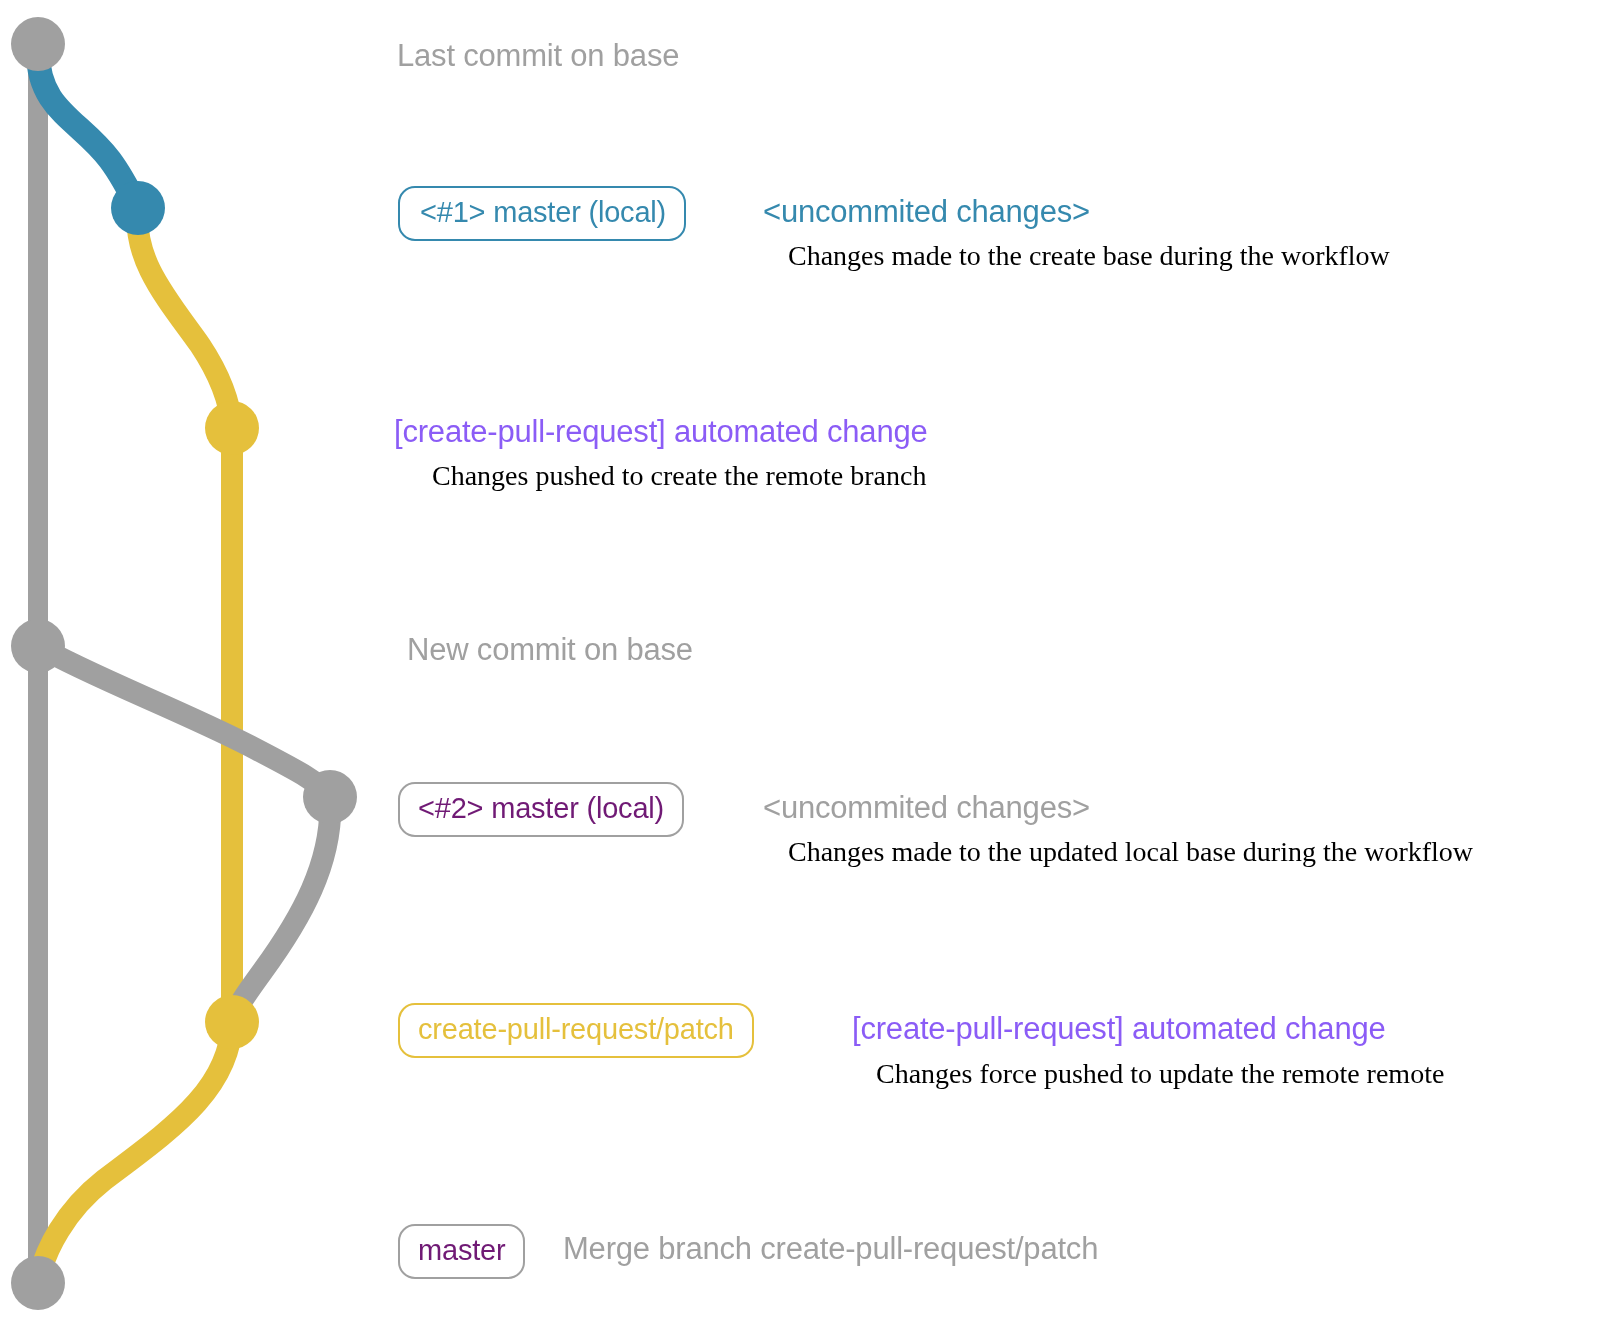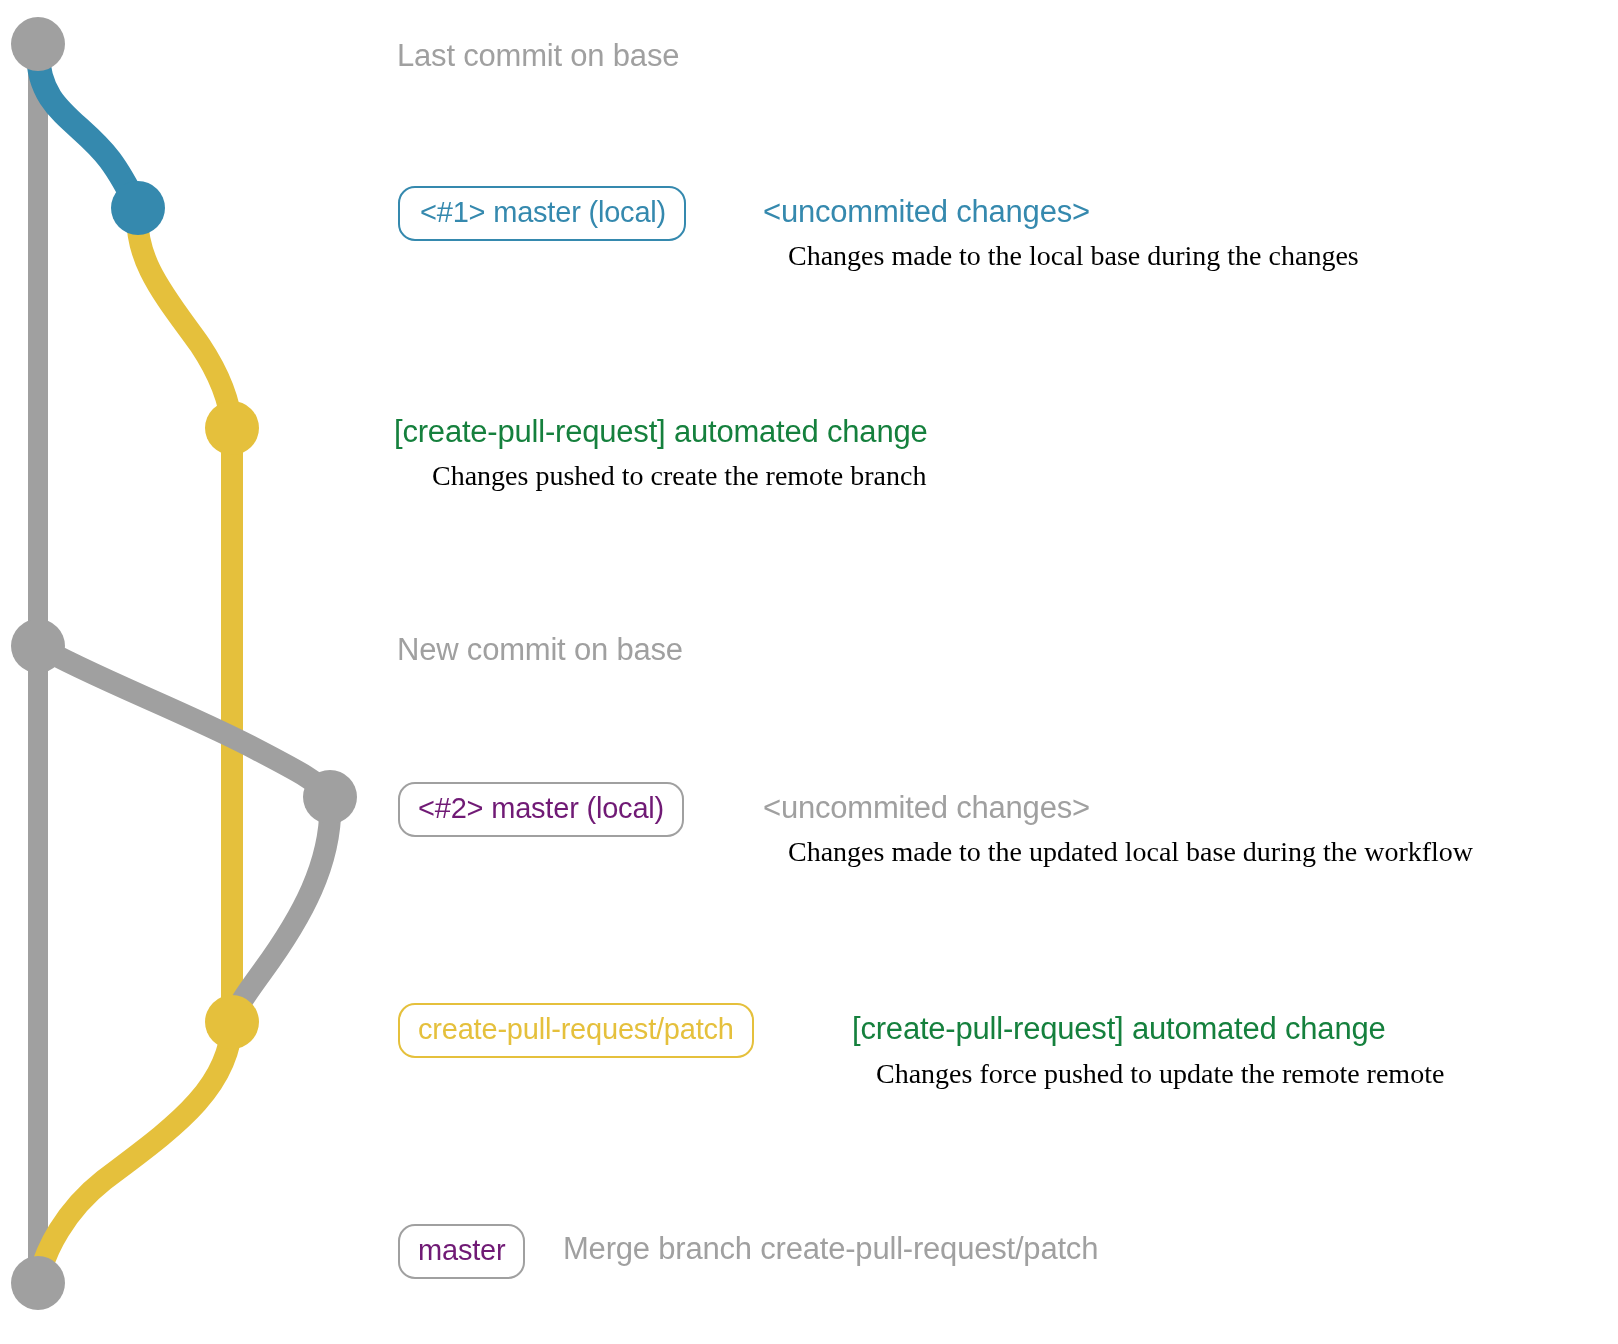--- a/index.html
+++ b/index.html
@@ -119,7 +119,7 @@
   <div class="row" style="top:0;">
     <div class="badge b-blue" style="left:398px; top:186px;">&lt;#1&gt; master (local)</div>
     <div class="headline c-blue" style="left:763px; top:194px;">&lt;uncommited changes&gt;</div>
-    <div class="desc" style="left:788px; top:240px;">Changes made to the local base during the changes</div>
+    <div class="desc" style="left:788px; top:240px;">Changes made to the create base during the workflow</div>
   </div>
 
   <div class="row" style="top:0;">

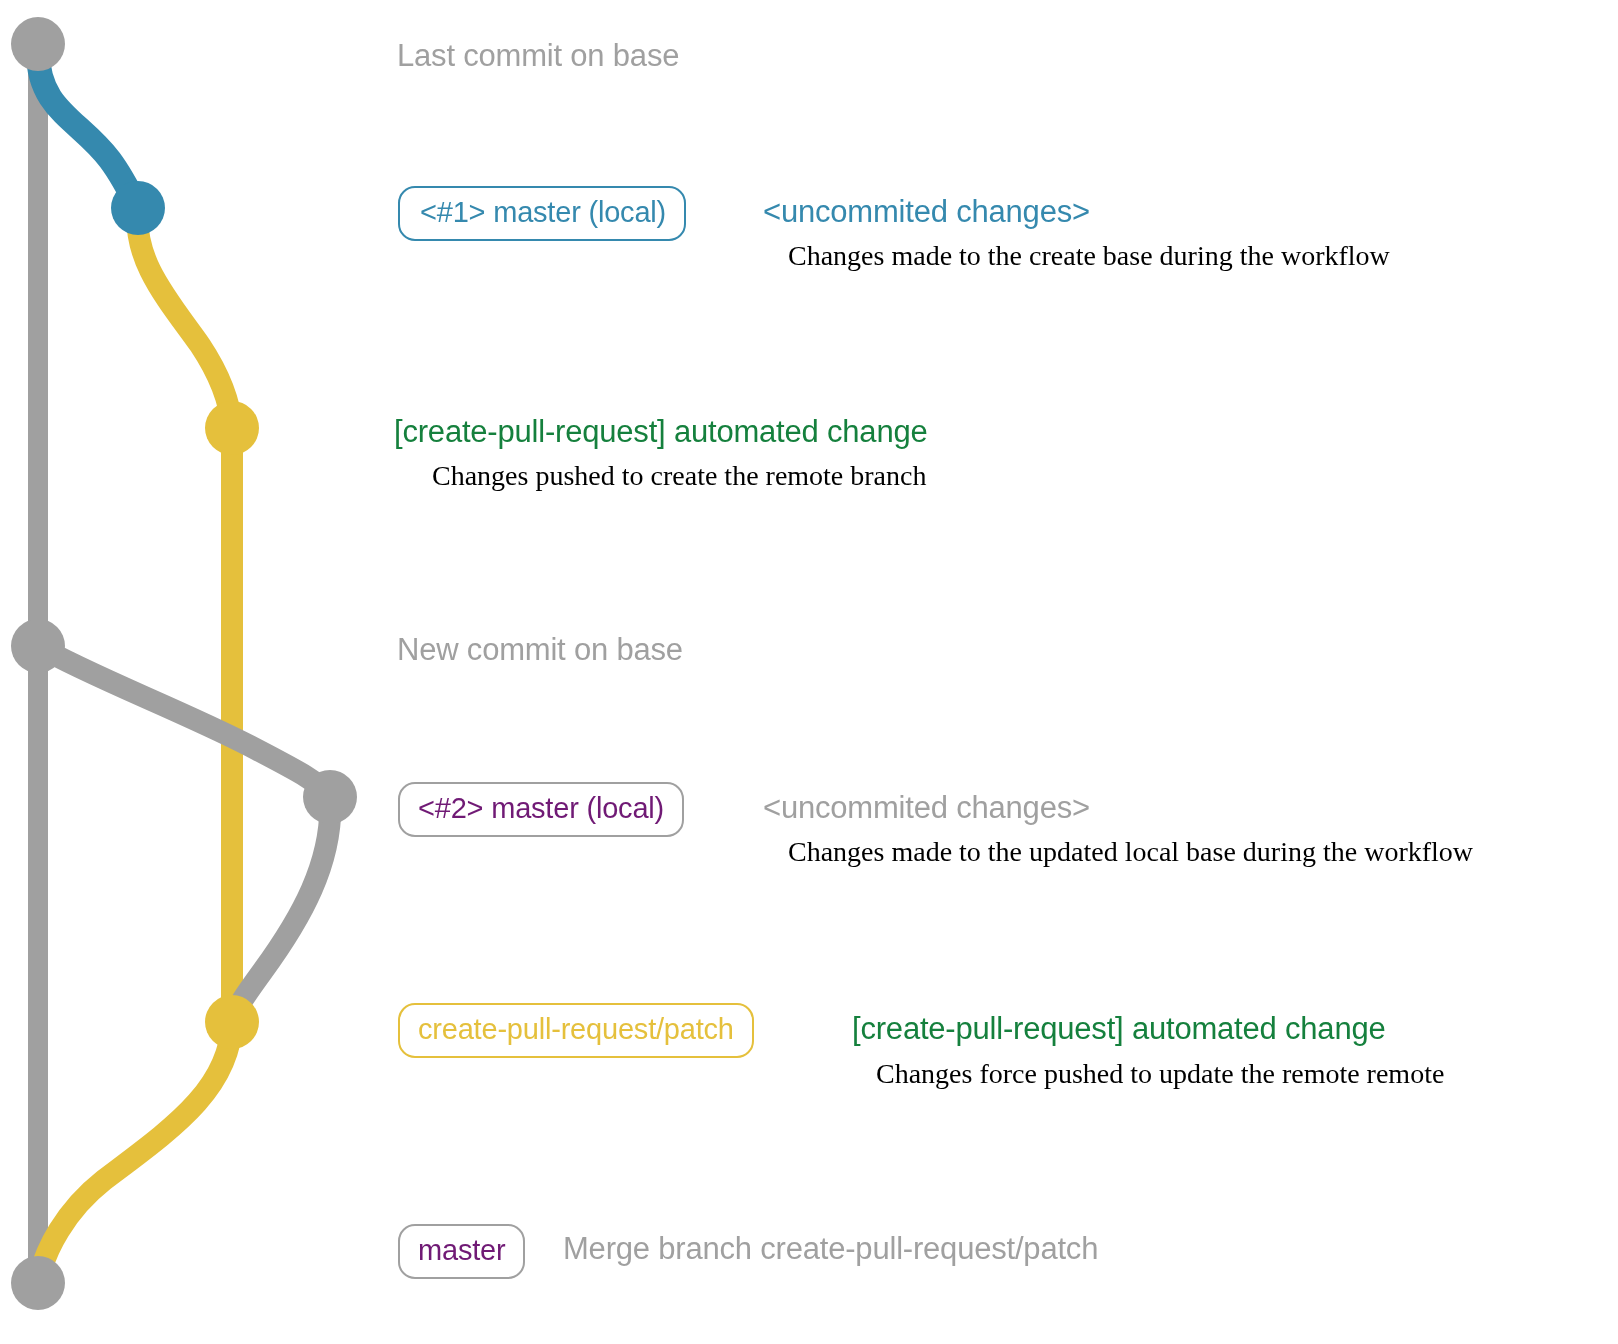--- a/index.html
+++ b/index.html
@@ -74,7 +74,7 @@
 
   .c-blue  { color: #3589ae; }
   .c-gray  { color: #a0a0a0; }
-  .c-yellow{ color: #15803d; }
+  .c-yellow{ color: #8b5cf6; }
 
   .b-blue  { border-color: #3589ae; color: #3589ae; padding-left: 20px; }
   .b-gray  { border-color: #a0a0a0; color: #701a75; }

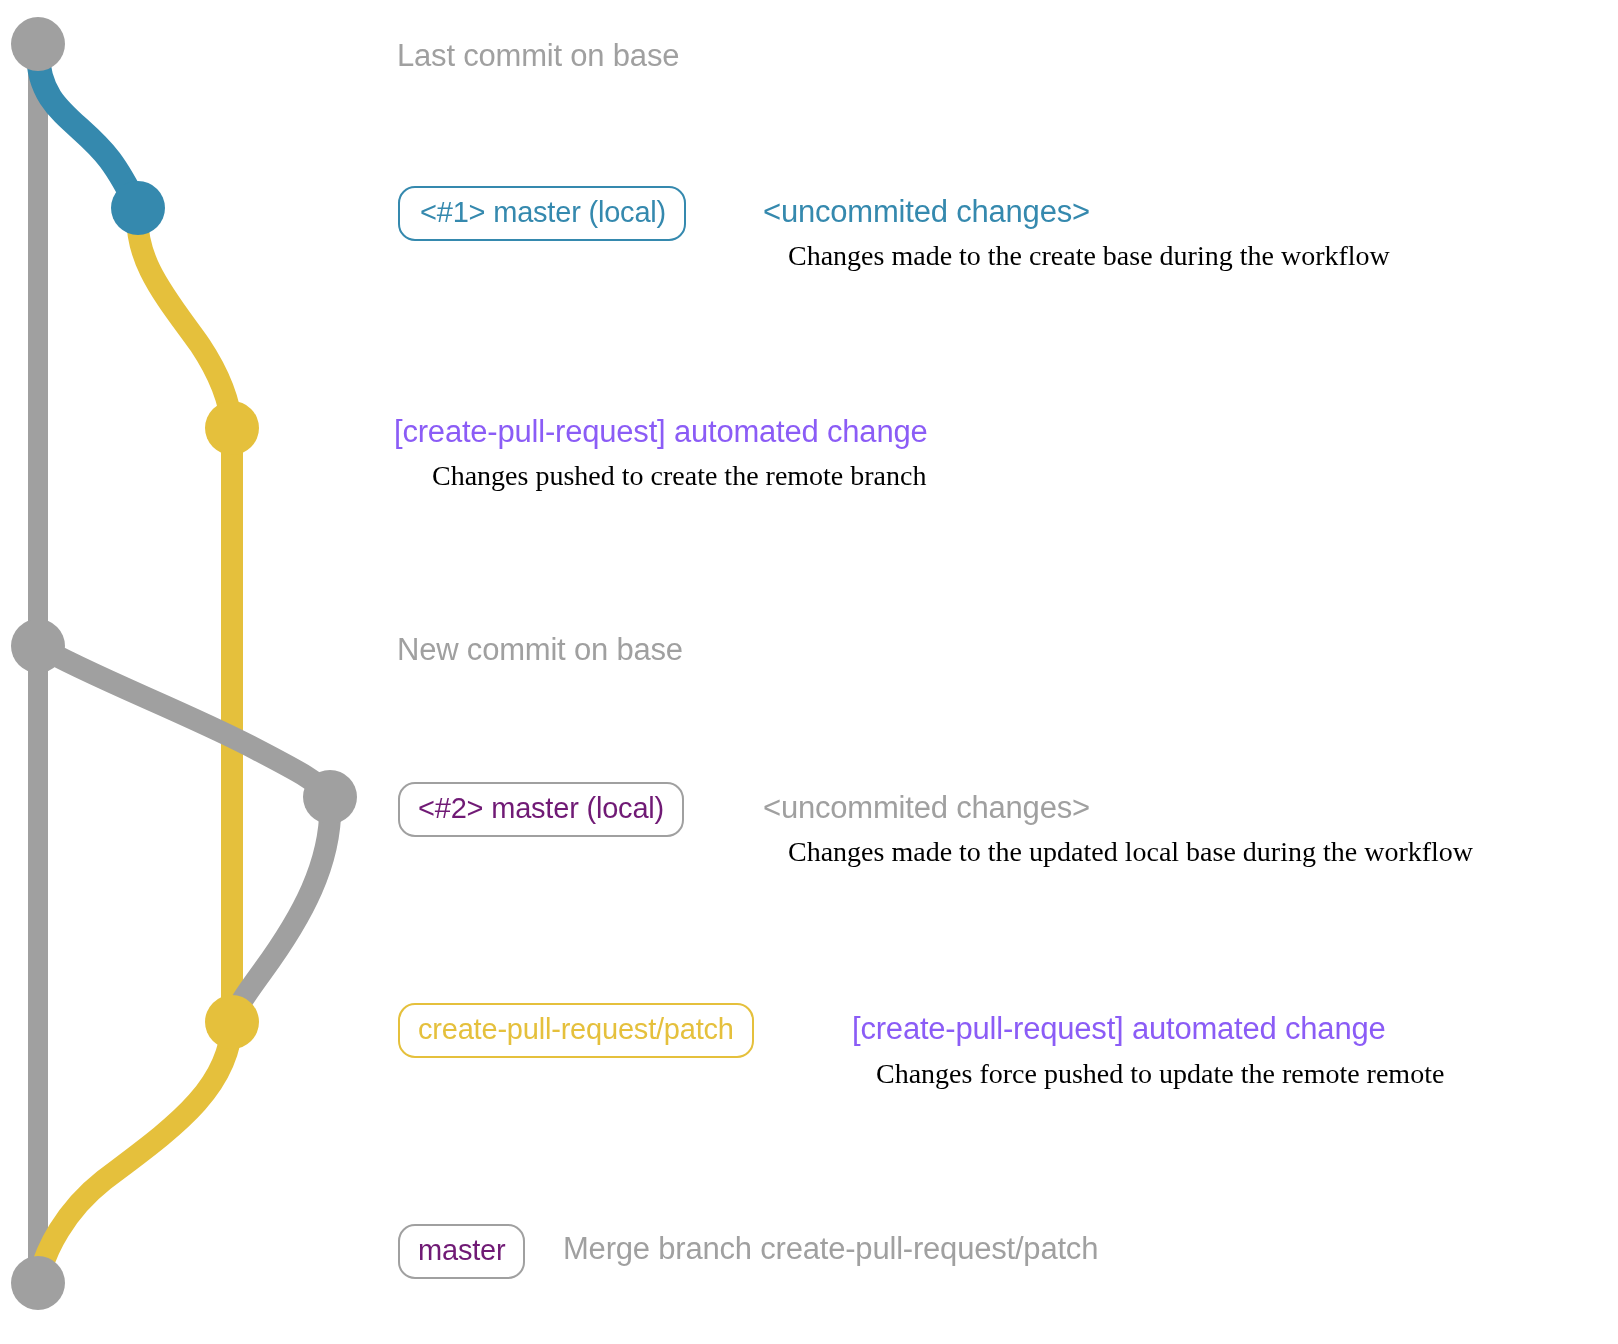--- a/index.html
+++ b/index.html
@@ -128,7 +128,7 @@
   </div>
 
   <div class="row" style="top:0;">
-    <div class="headline c-gray" style="left:397px; top:632px;">New commit on base</div>
+    <div class="headline c-gray" style="left:407px; top:632px;">New commit on base</div>
   </div>
 
   <div class="row" style="top:0;">

